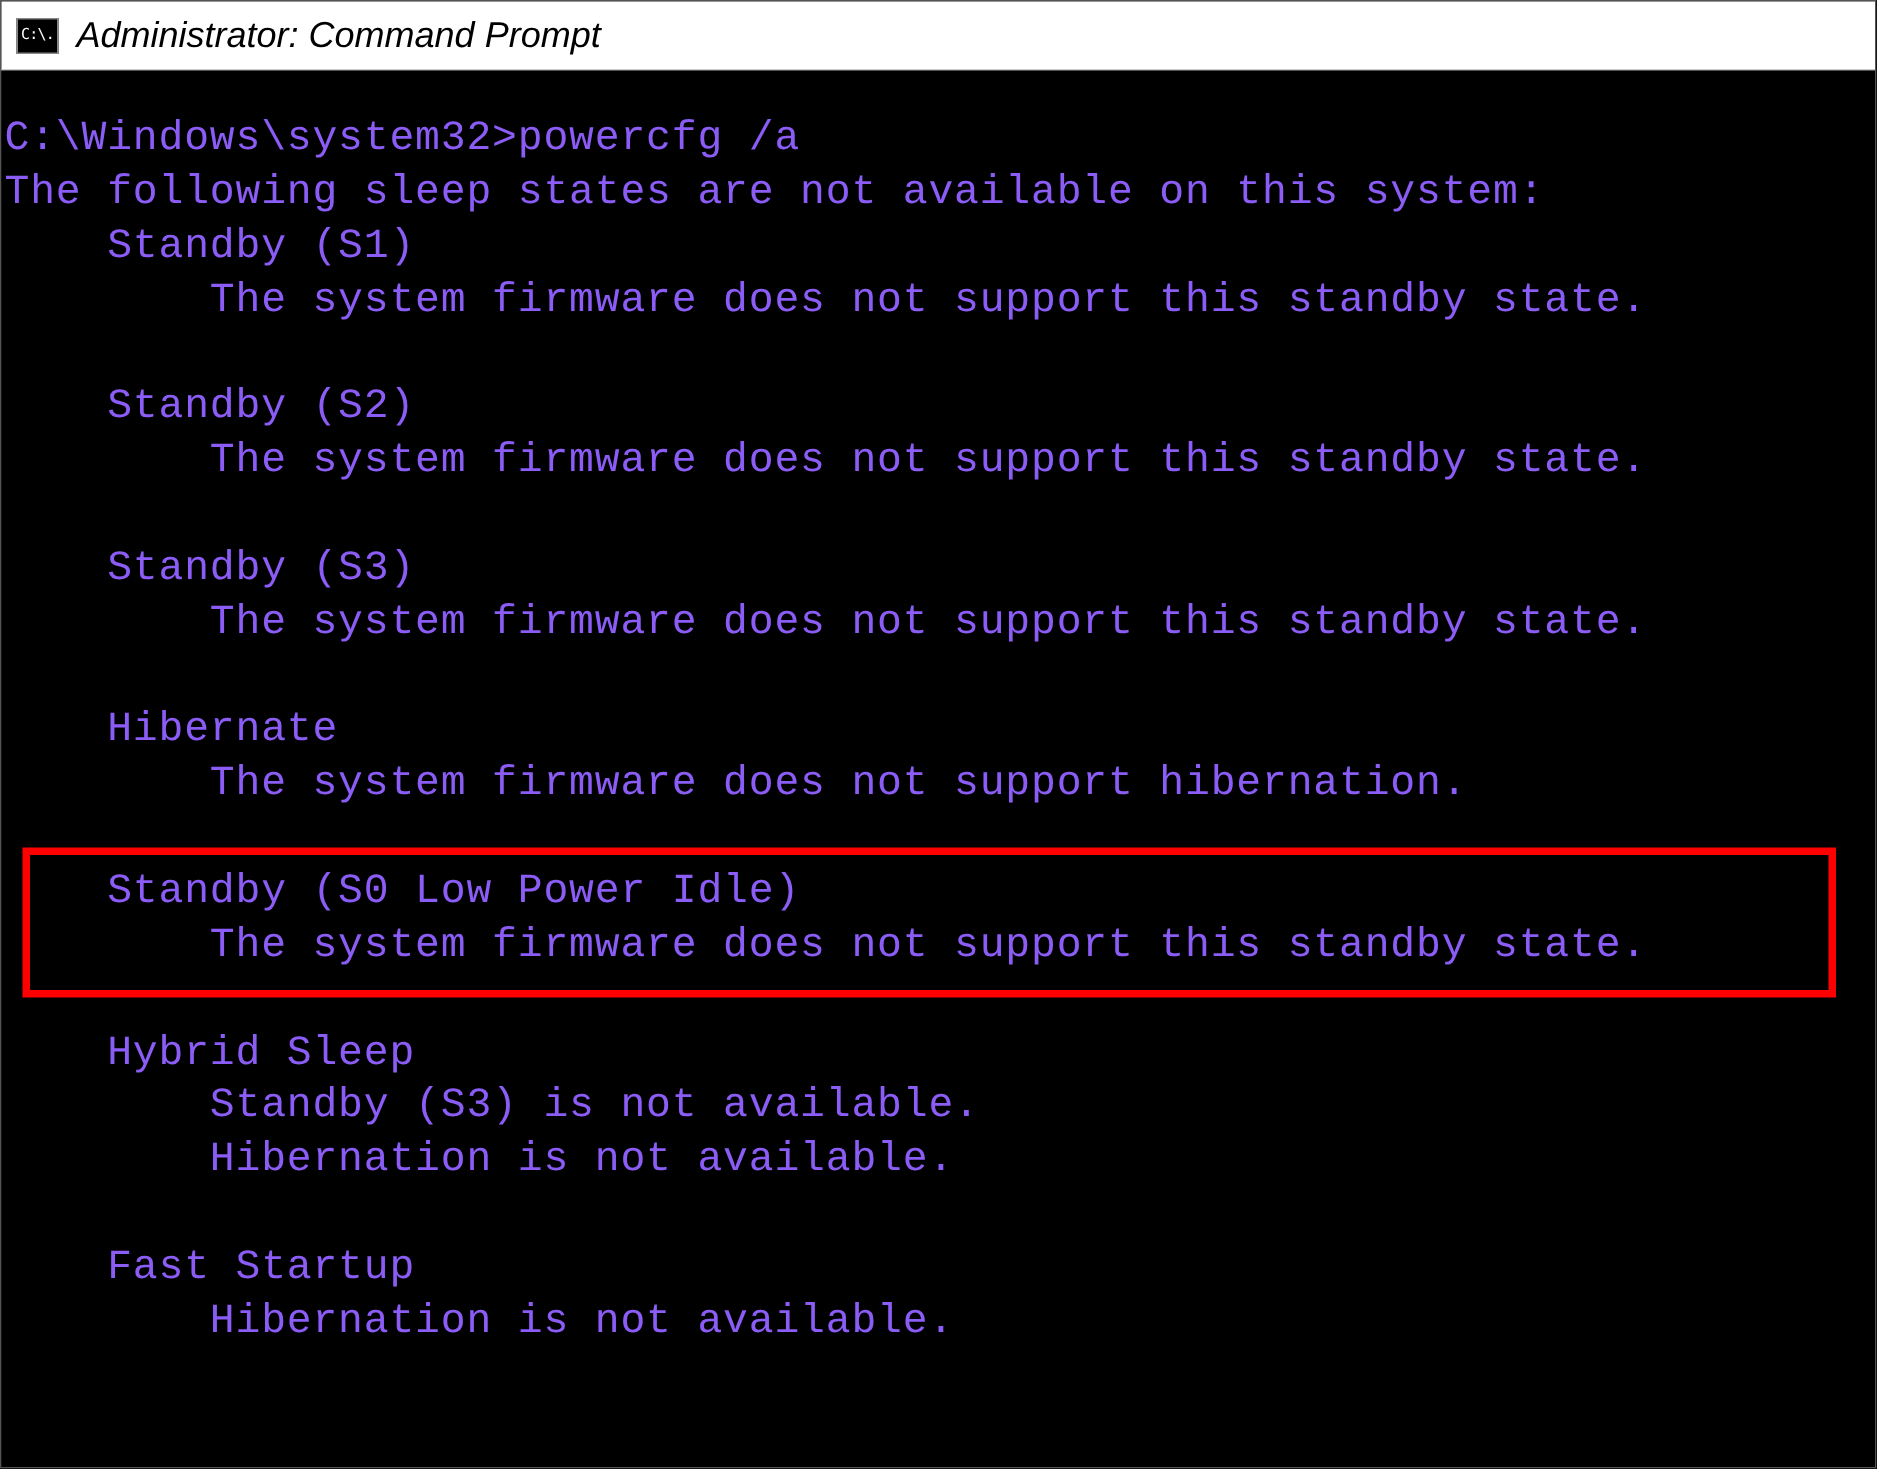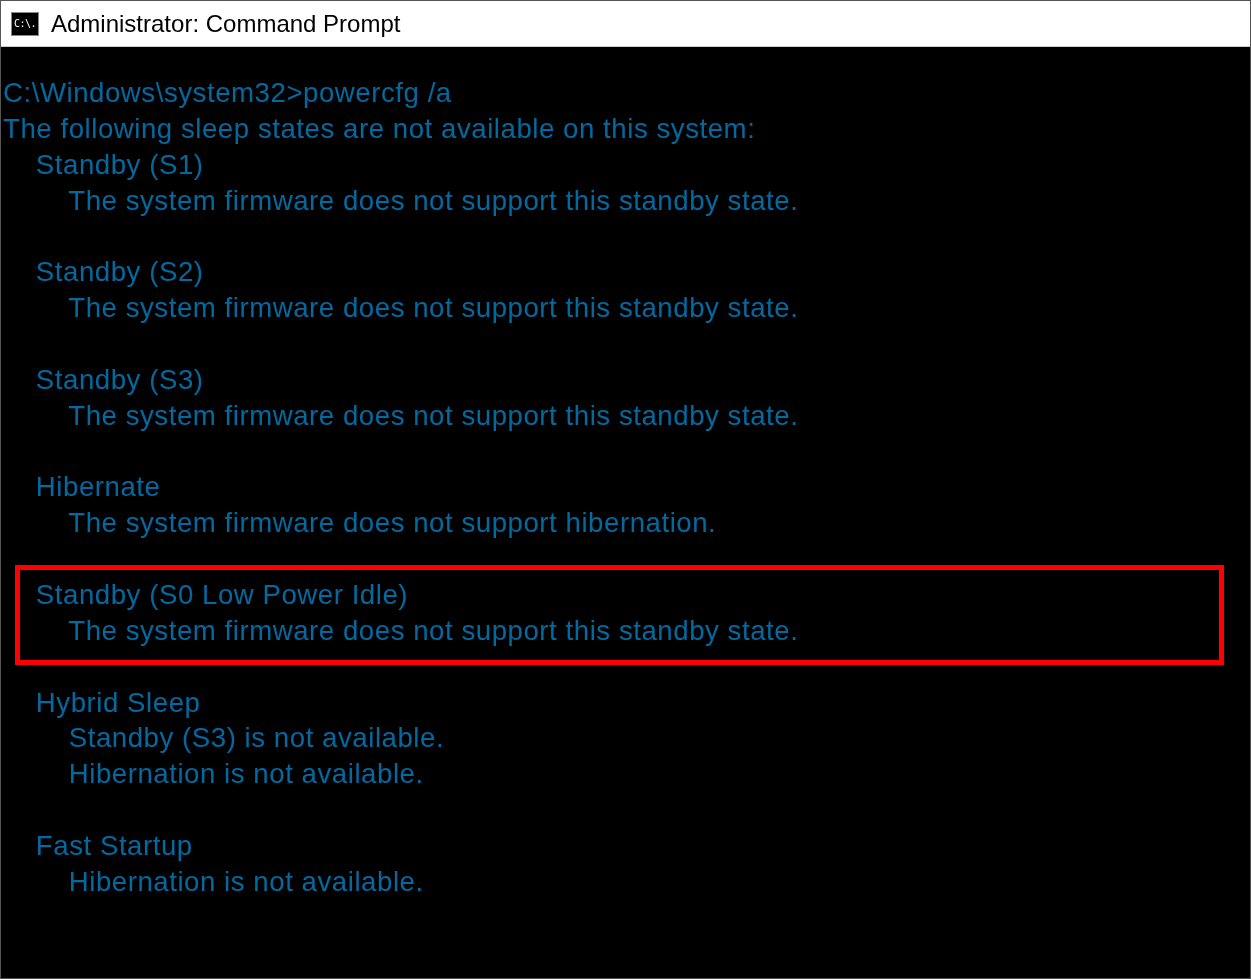--- a/index.html
+++ b/index.html
@@ -31,6 +31,7 @@
       font-size: 24px;
       color: #000;
       font-weight: 400;
+      font-style: italic;
     }
     .terminal {
       width: 100%;

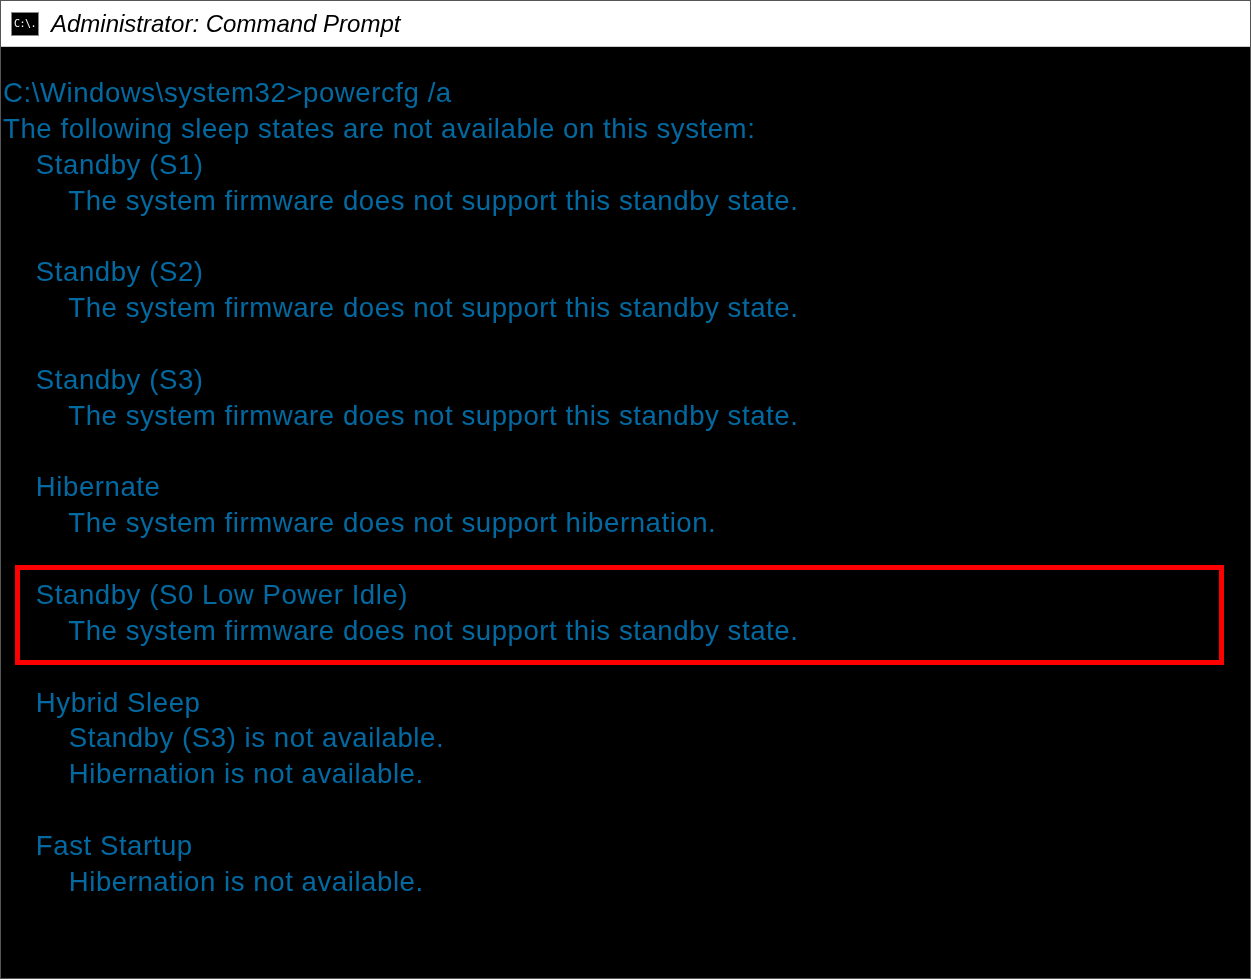--- a/index.html
+++ b/index.html
@@ -37,8 +37,8 @@
       width: 100%;
       height: calc(100% - 46px);
       background: #000;
-      color: #0369a1;
-      font-family: Liberation Sans, sans-serif;
+      color: #8b5cf6;
+      font-family: Liberation Mono, monospace;
       font-size: 27.6px;
       line-height: 1.30;
       padding: 28px 2px 0 2px;

